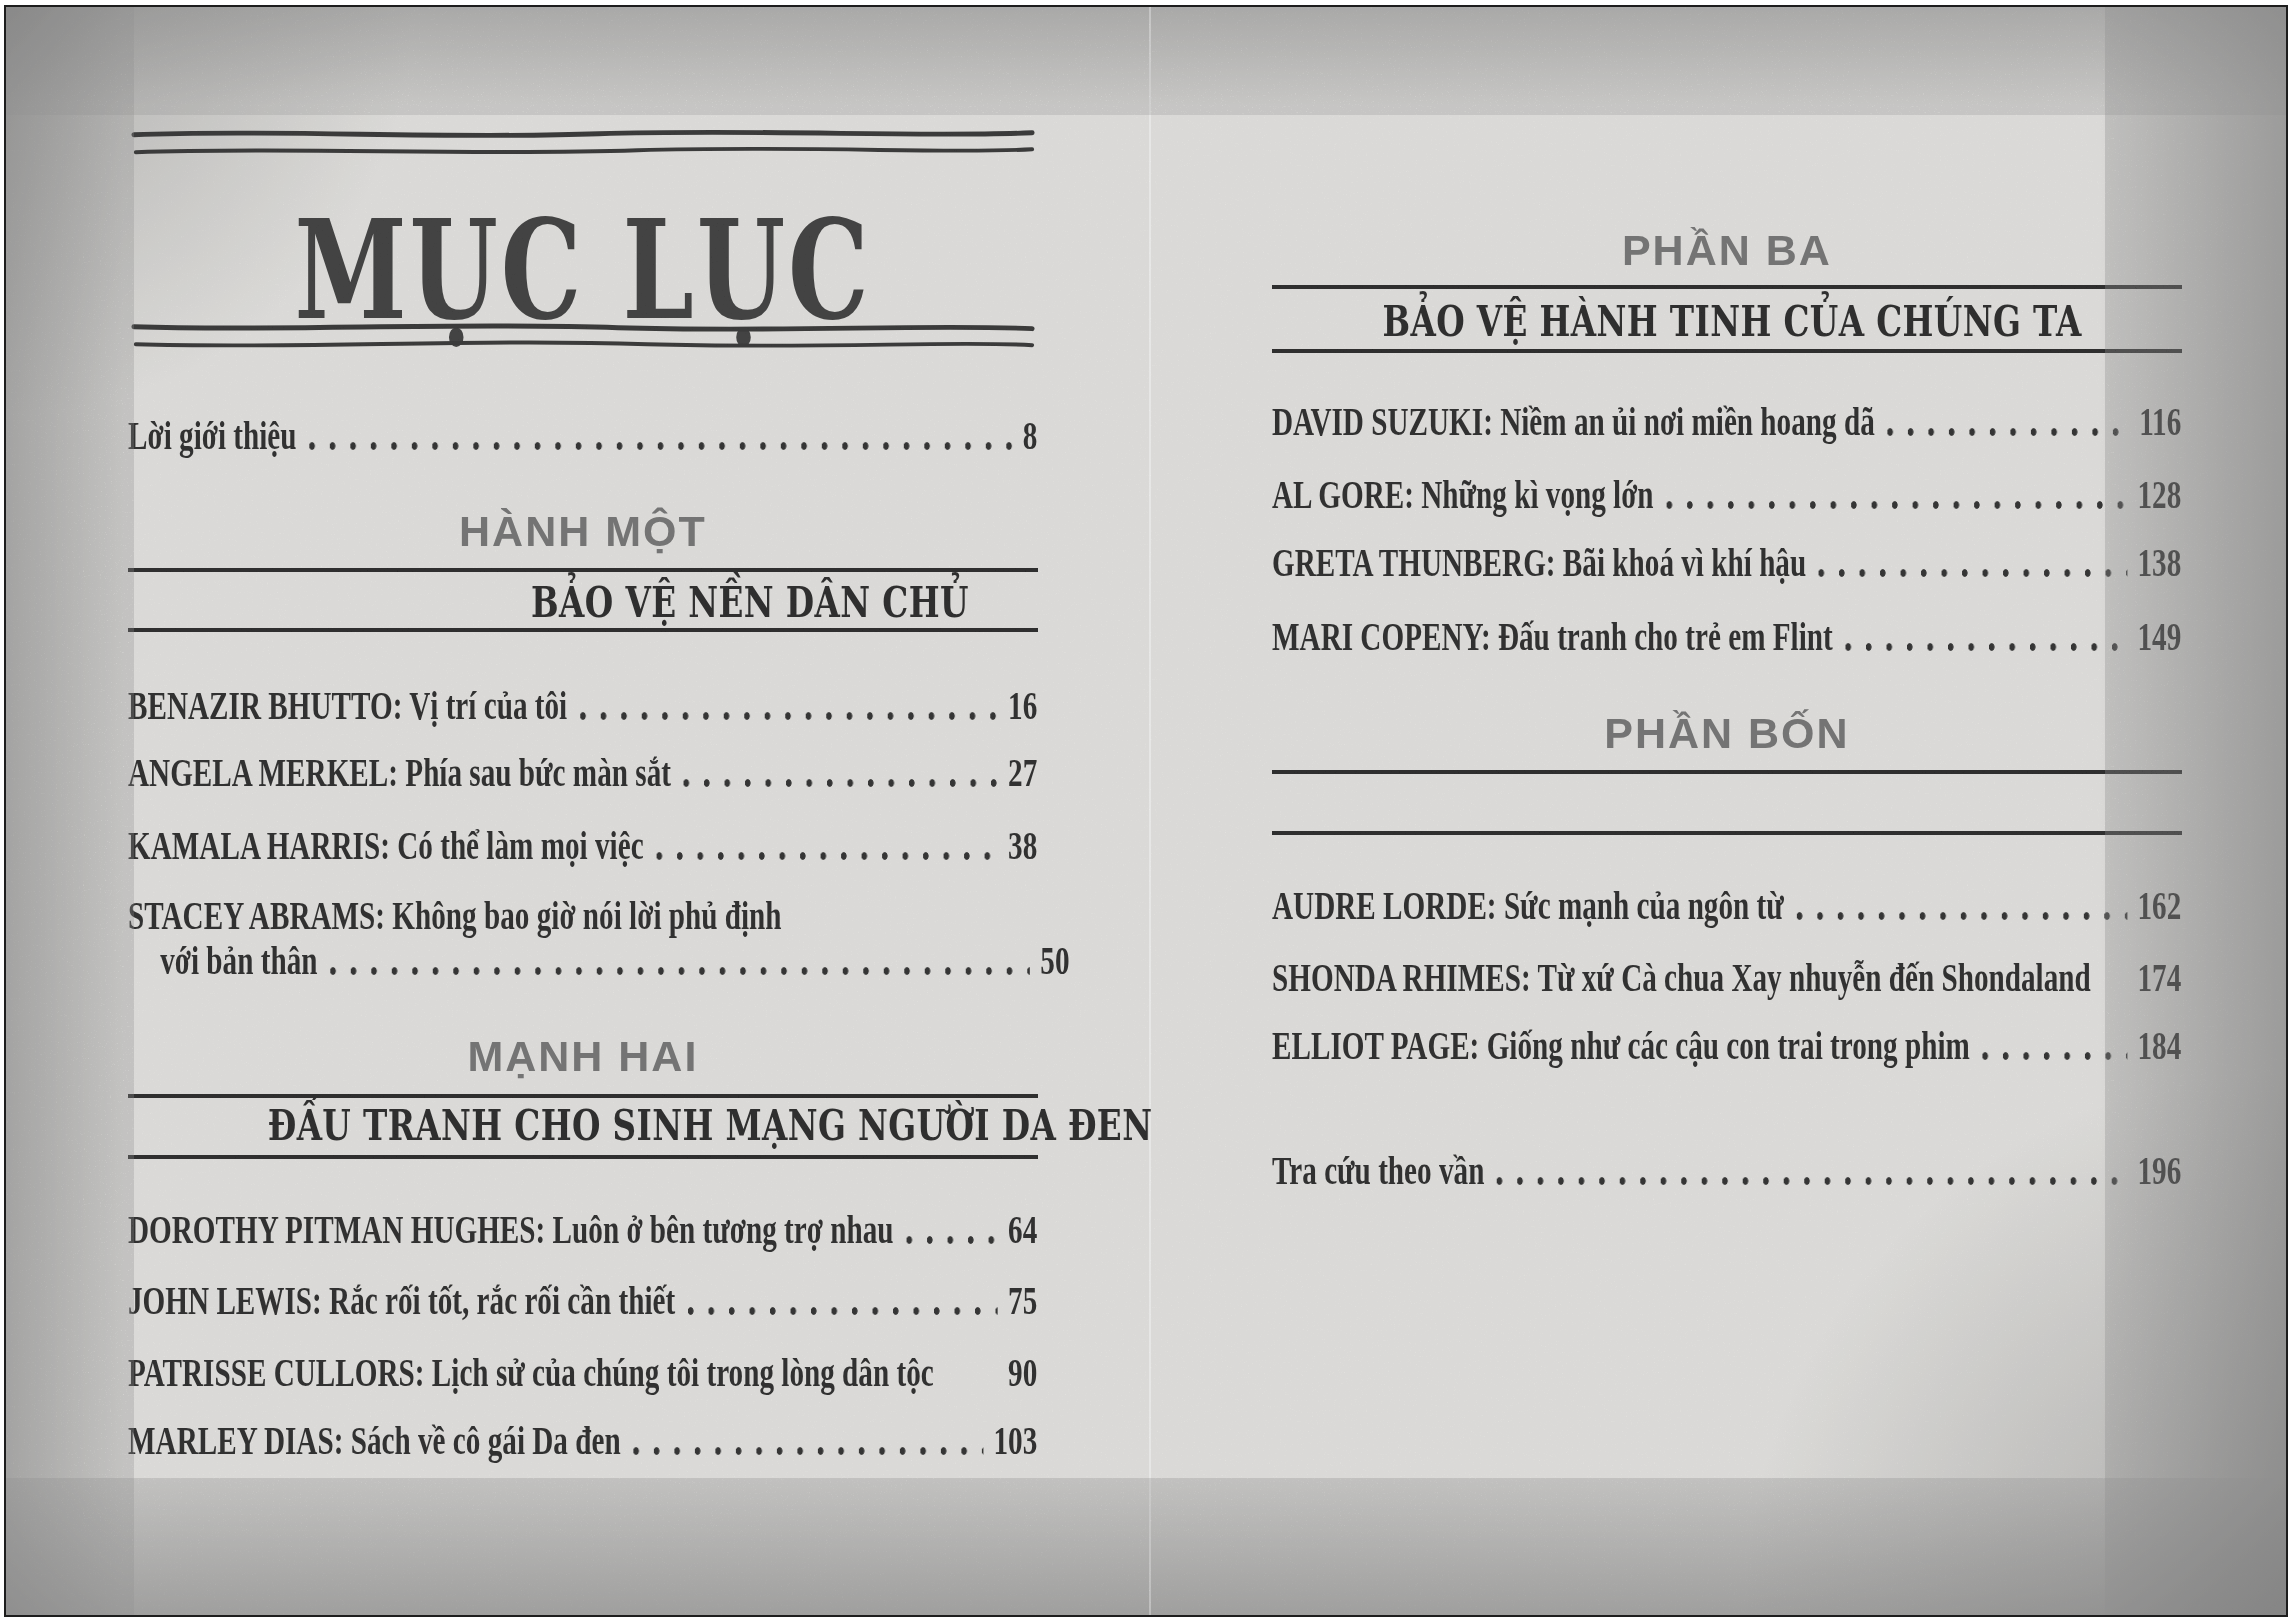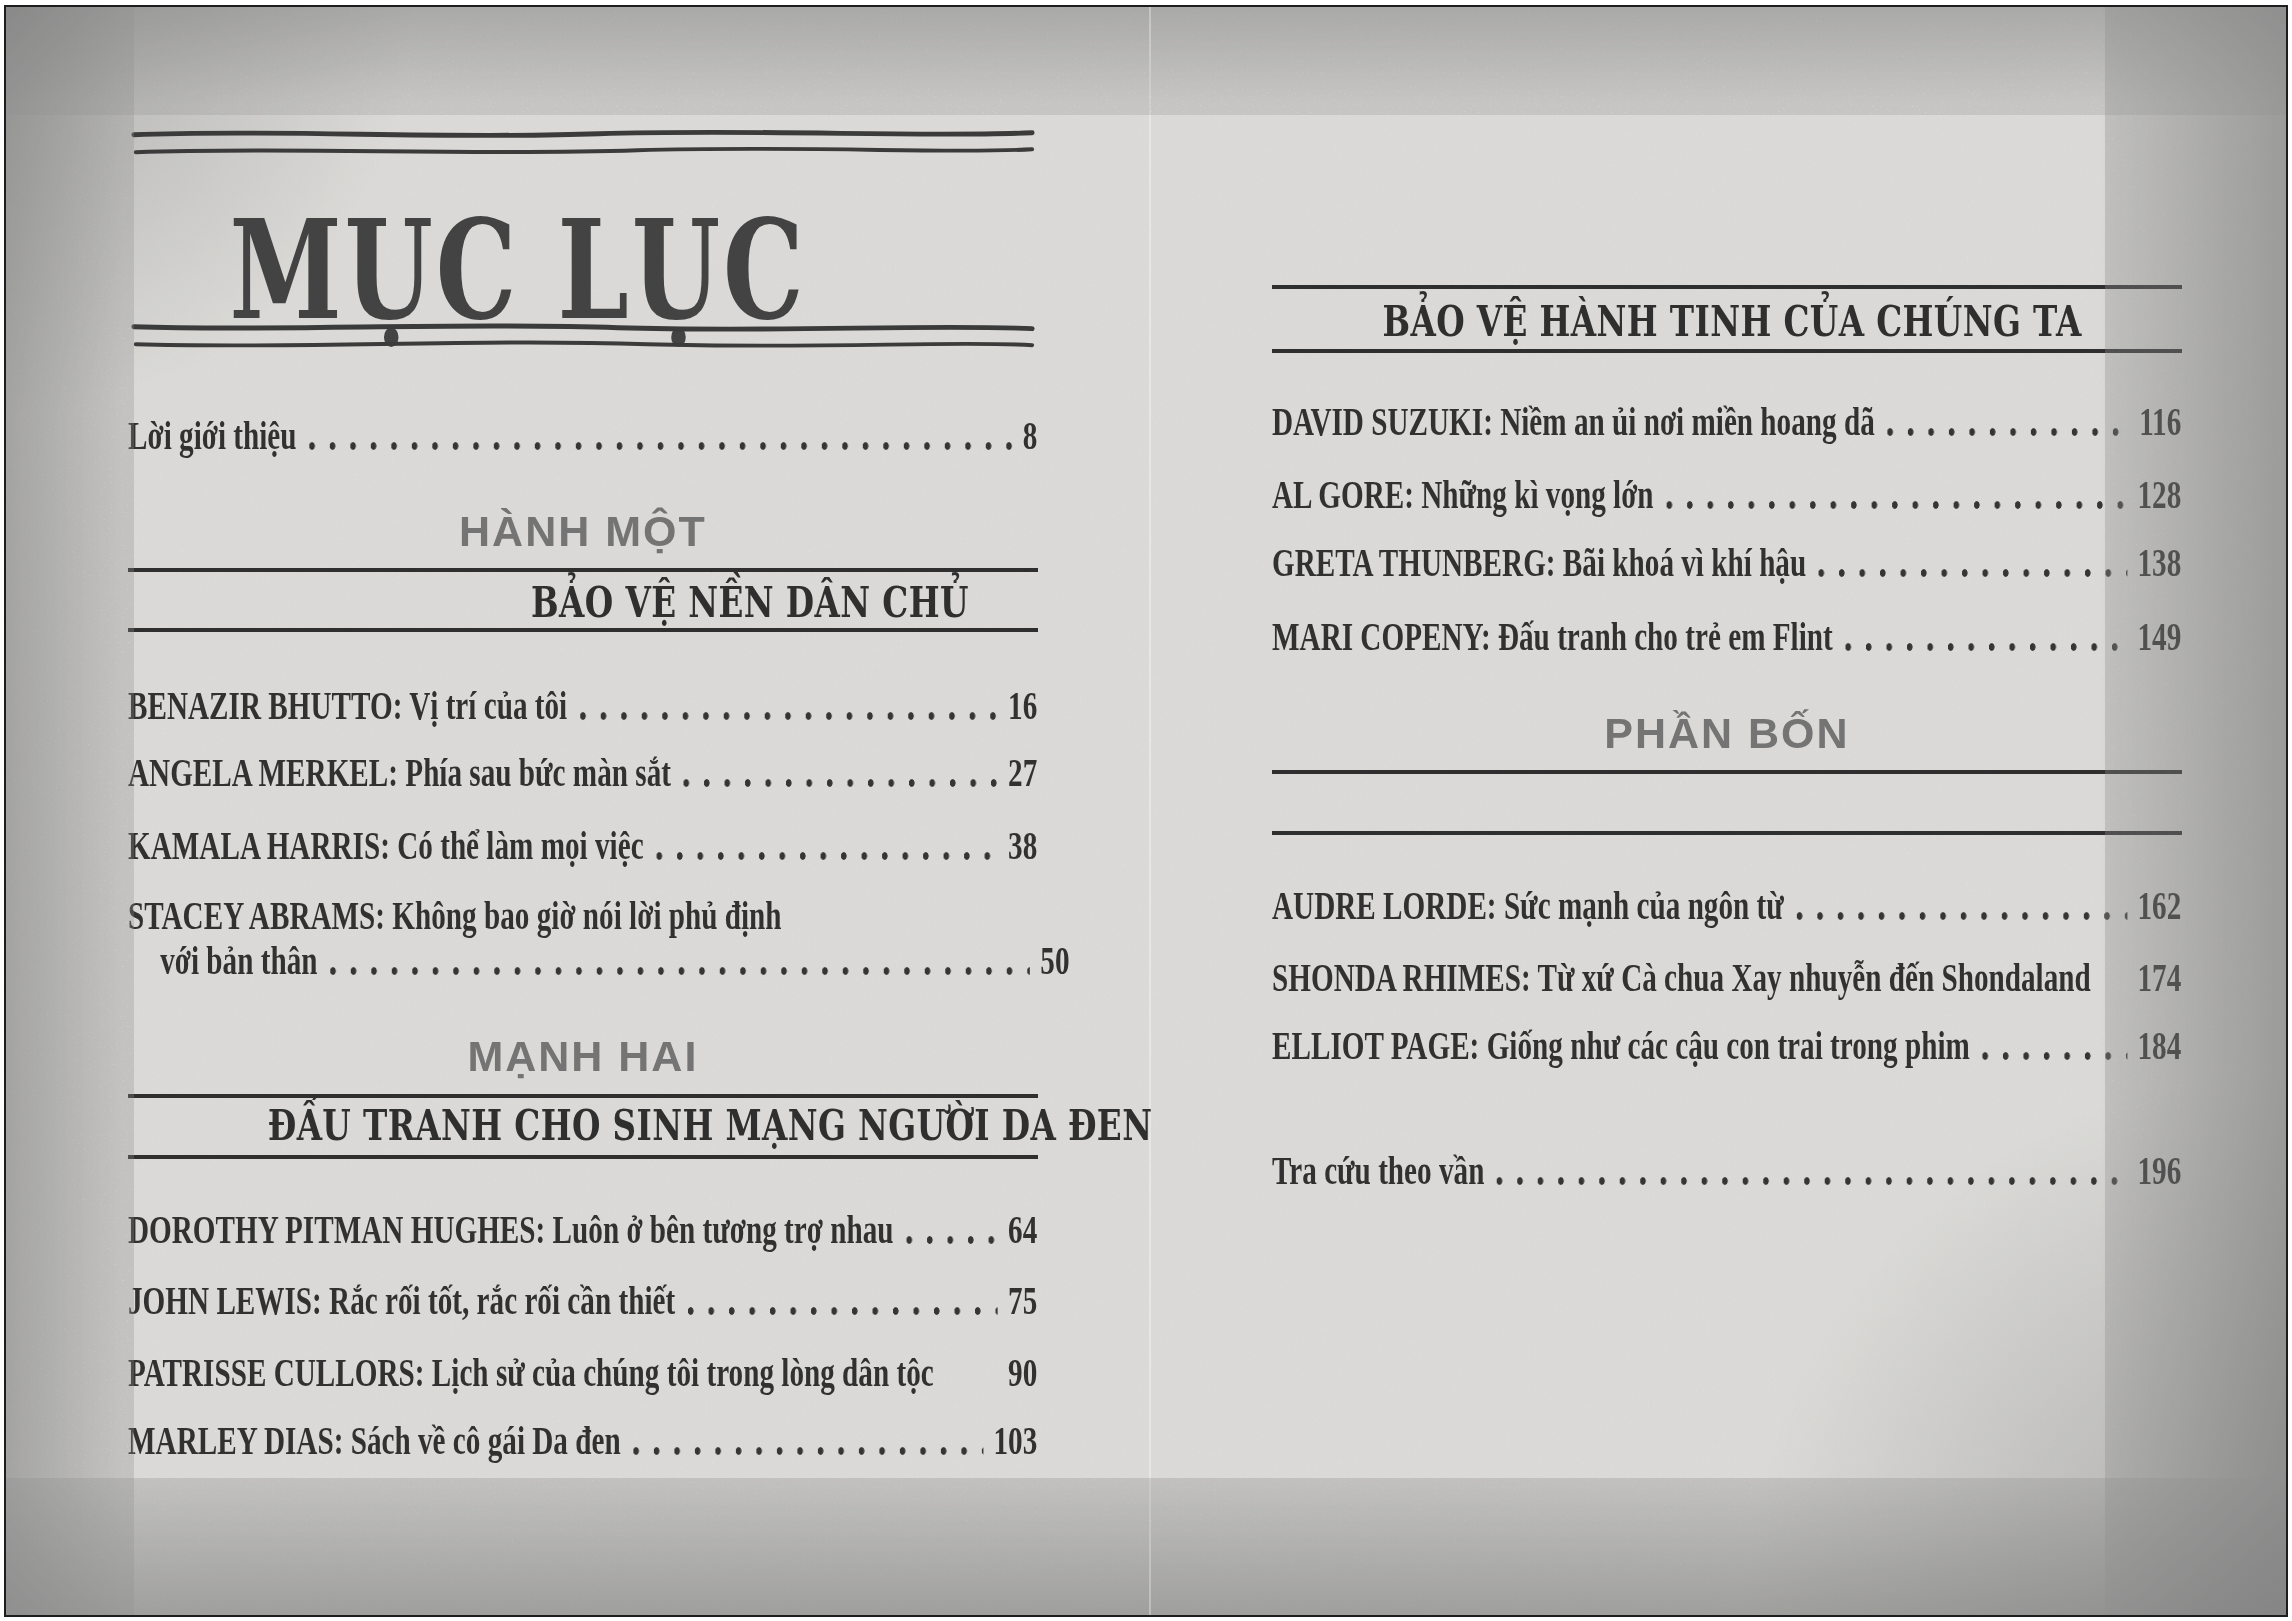--- a/index.html
+++ b/index.html
@@ -26,7 +26,7 @@
   
   .squiggle{position:absolute;left:0;width:910px;height:35px;}
 
-  .big-title{position:absolute;left:0;width:100%;top:182px;line-height:147px;}
+  .big-title{position:absolute;left:0;width:100%;top:182px;text-align:center;line-height:147px;}
   .big-title span{display:inline-block;font:700 137px "DejaVu Serif",serif;letter-spacing:3.9px;
                   color:#353535;transform:scaleX(.74);transform-origin:50% 50%;white-space:nowrap;}
 

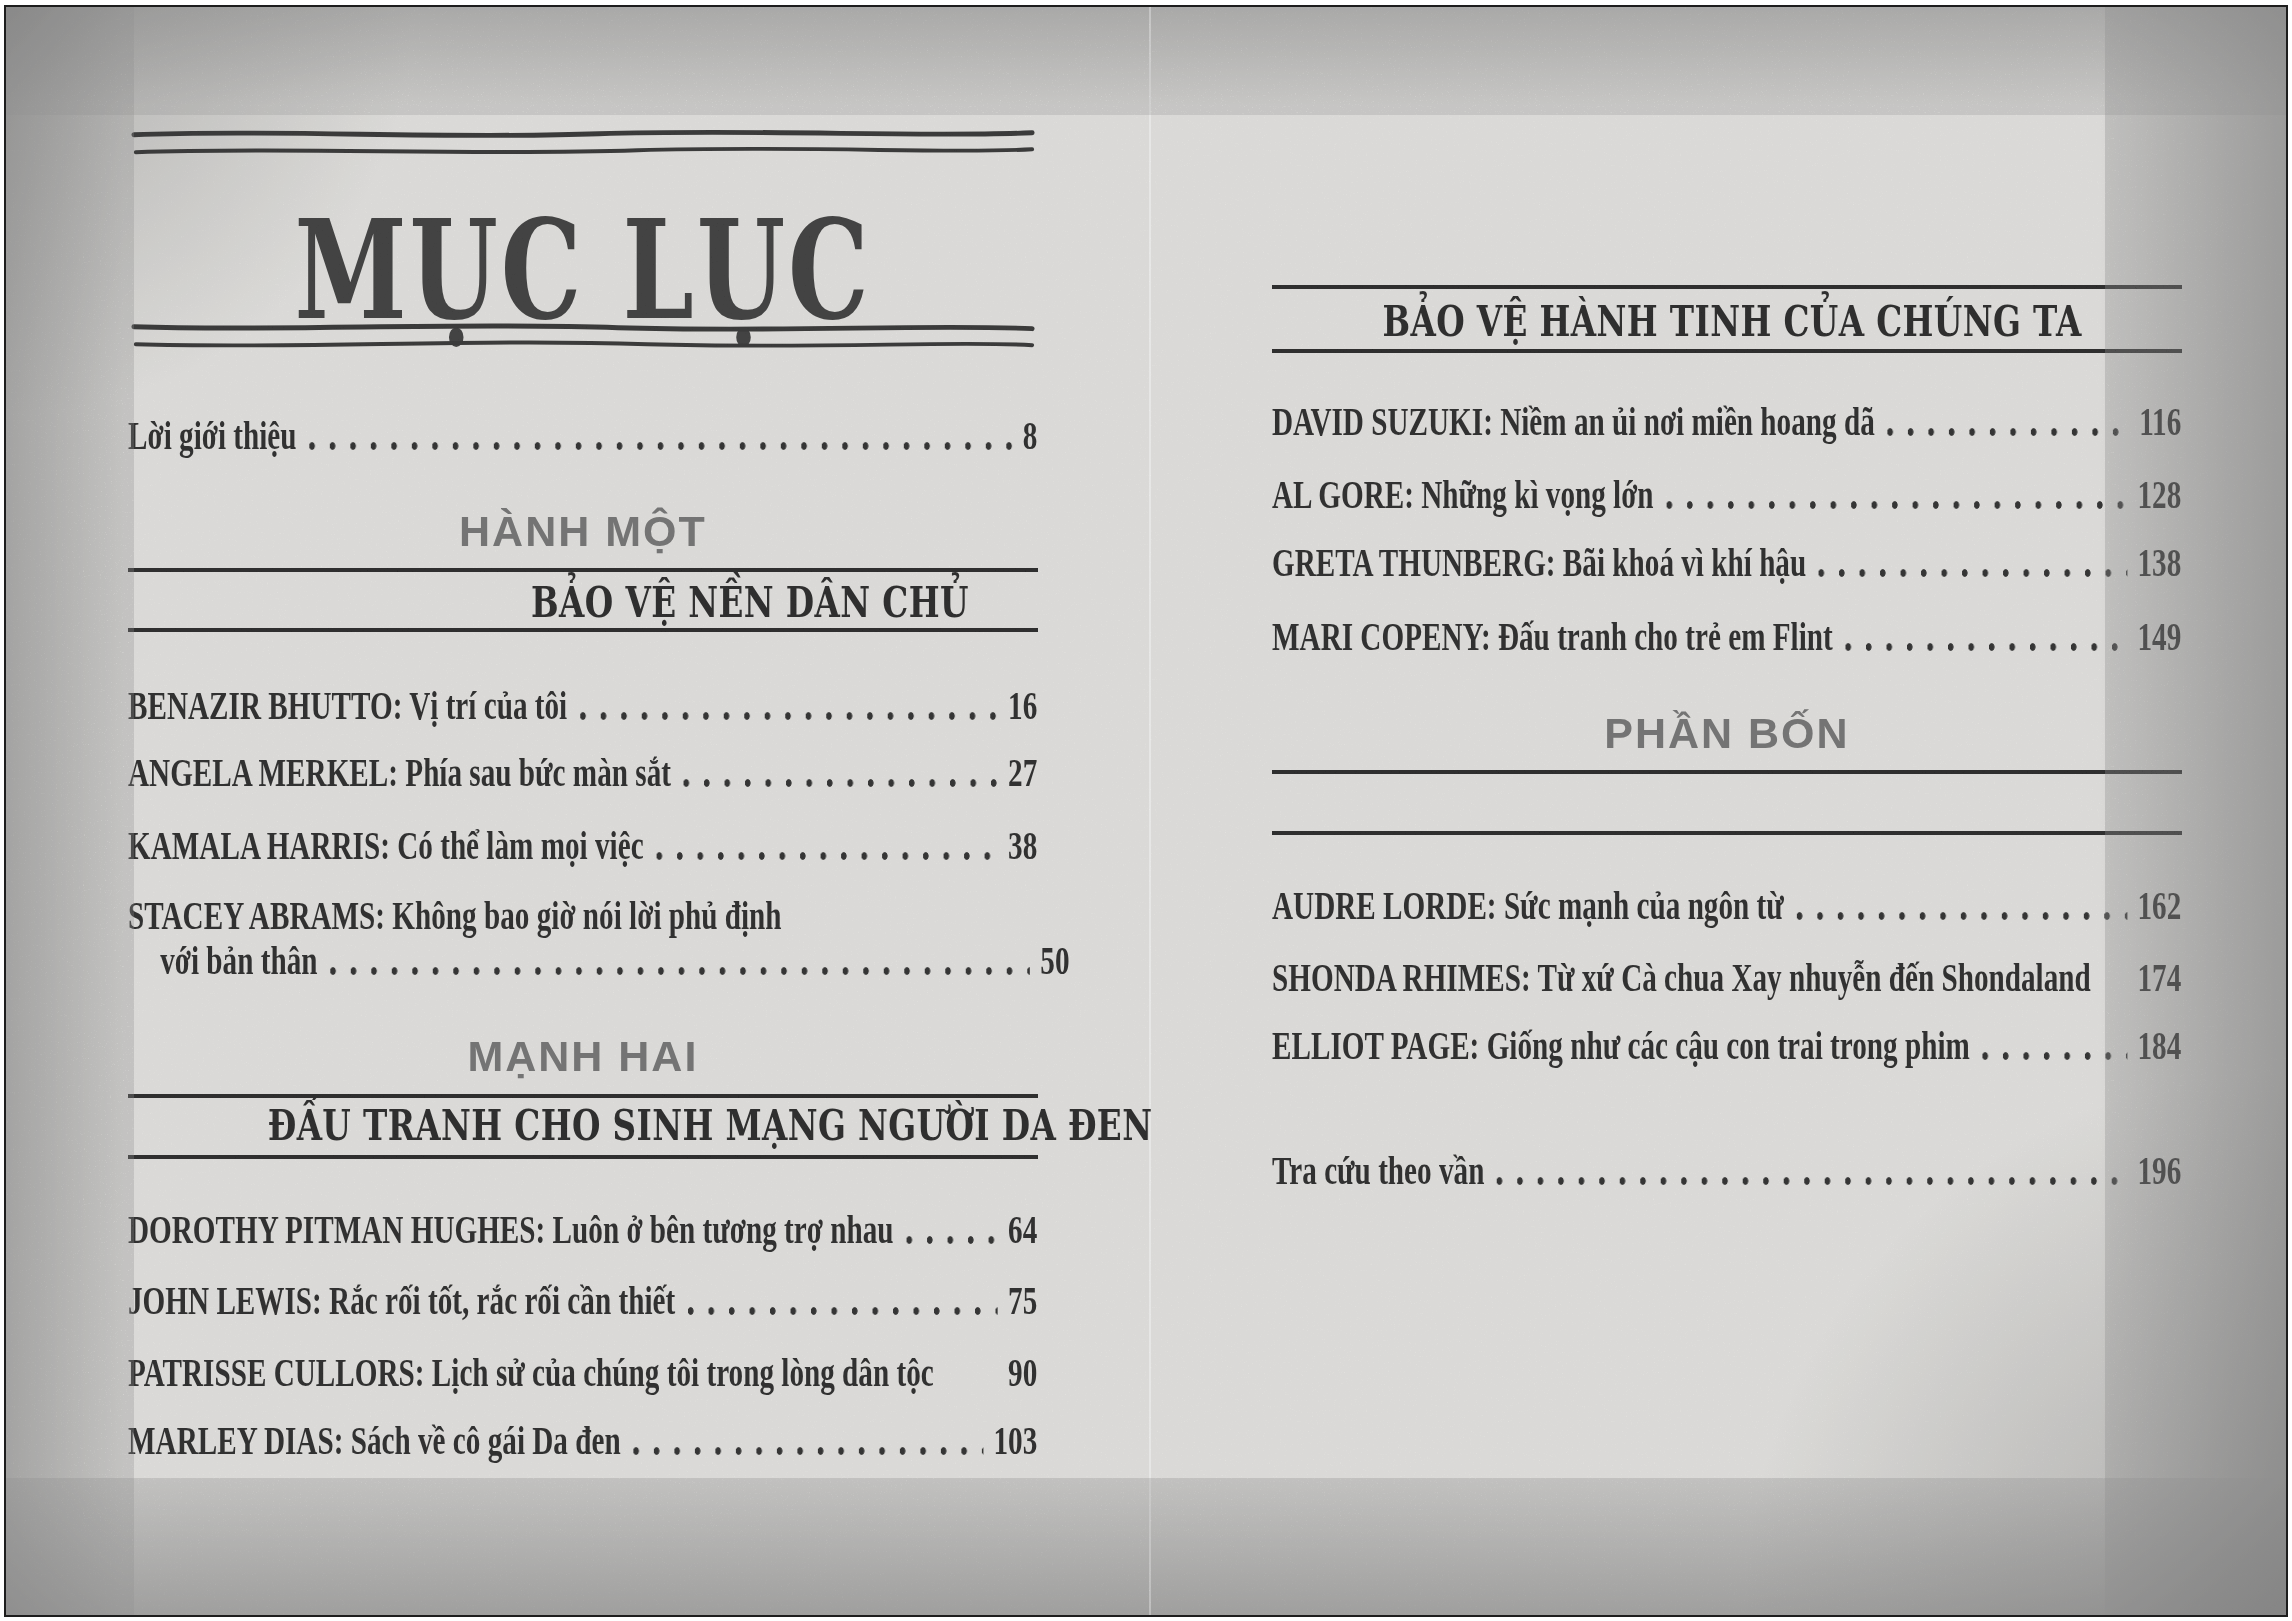--- a/index.html
+++ b/index.html
@@ -143,6 +143,7 @@
 
     <div class="col" id="col-right">
 
+      <div class="kicker" style="top:219px">PHẦN BA</div>
       <div class="rule" style="top:278px"></div>
       <div class="heading" style="top:289px"><span>BẢO VỆ HÀNH TINH CỦA CHÚNG TA</span></div>
       <div class="rule" style="top:342px"></div>

